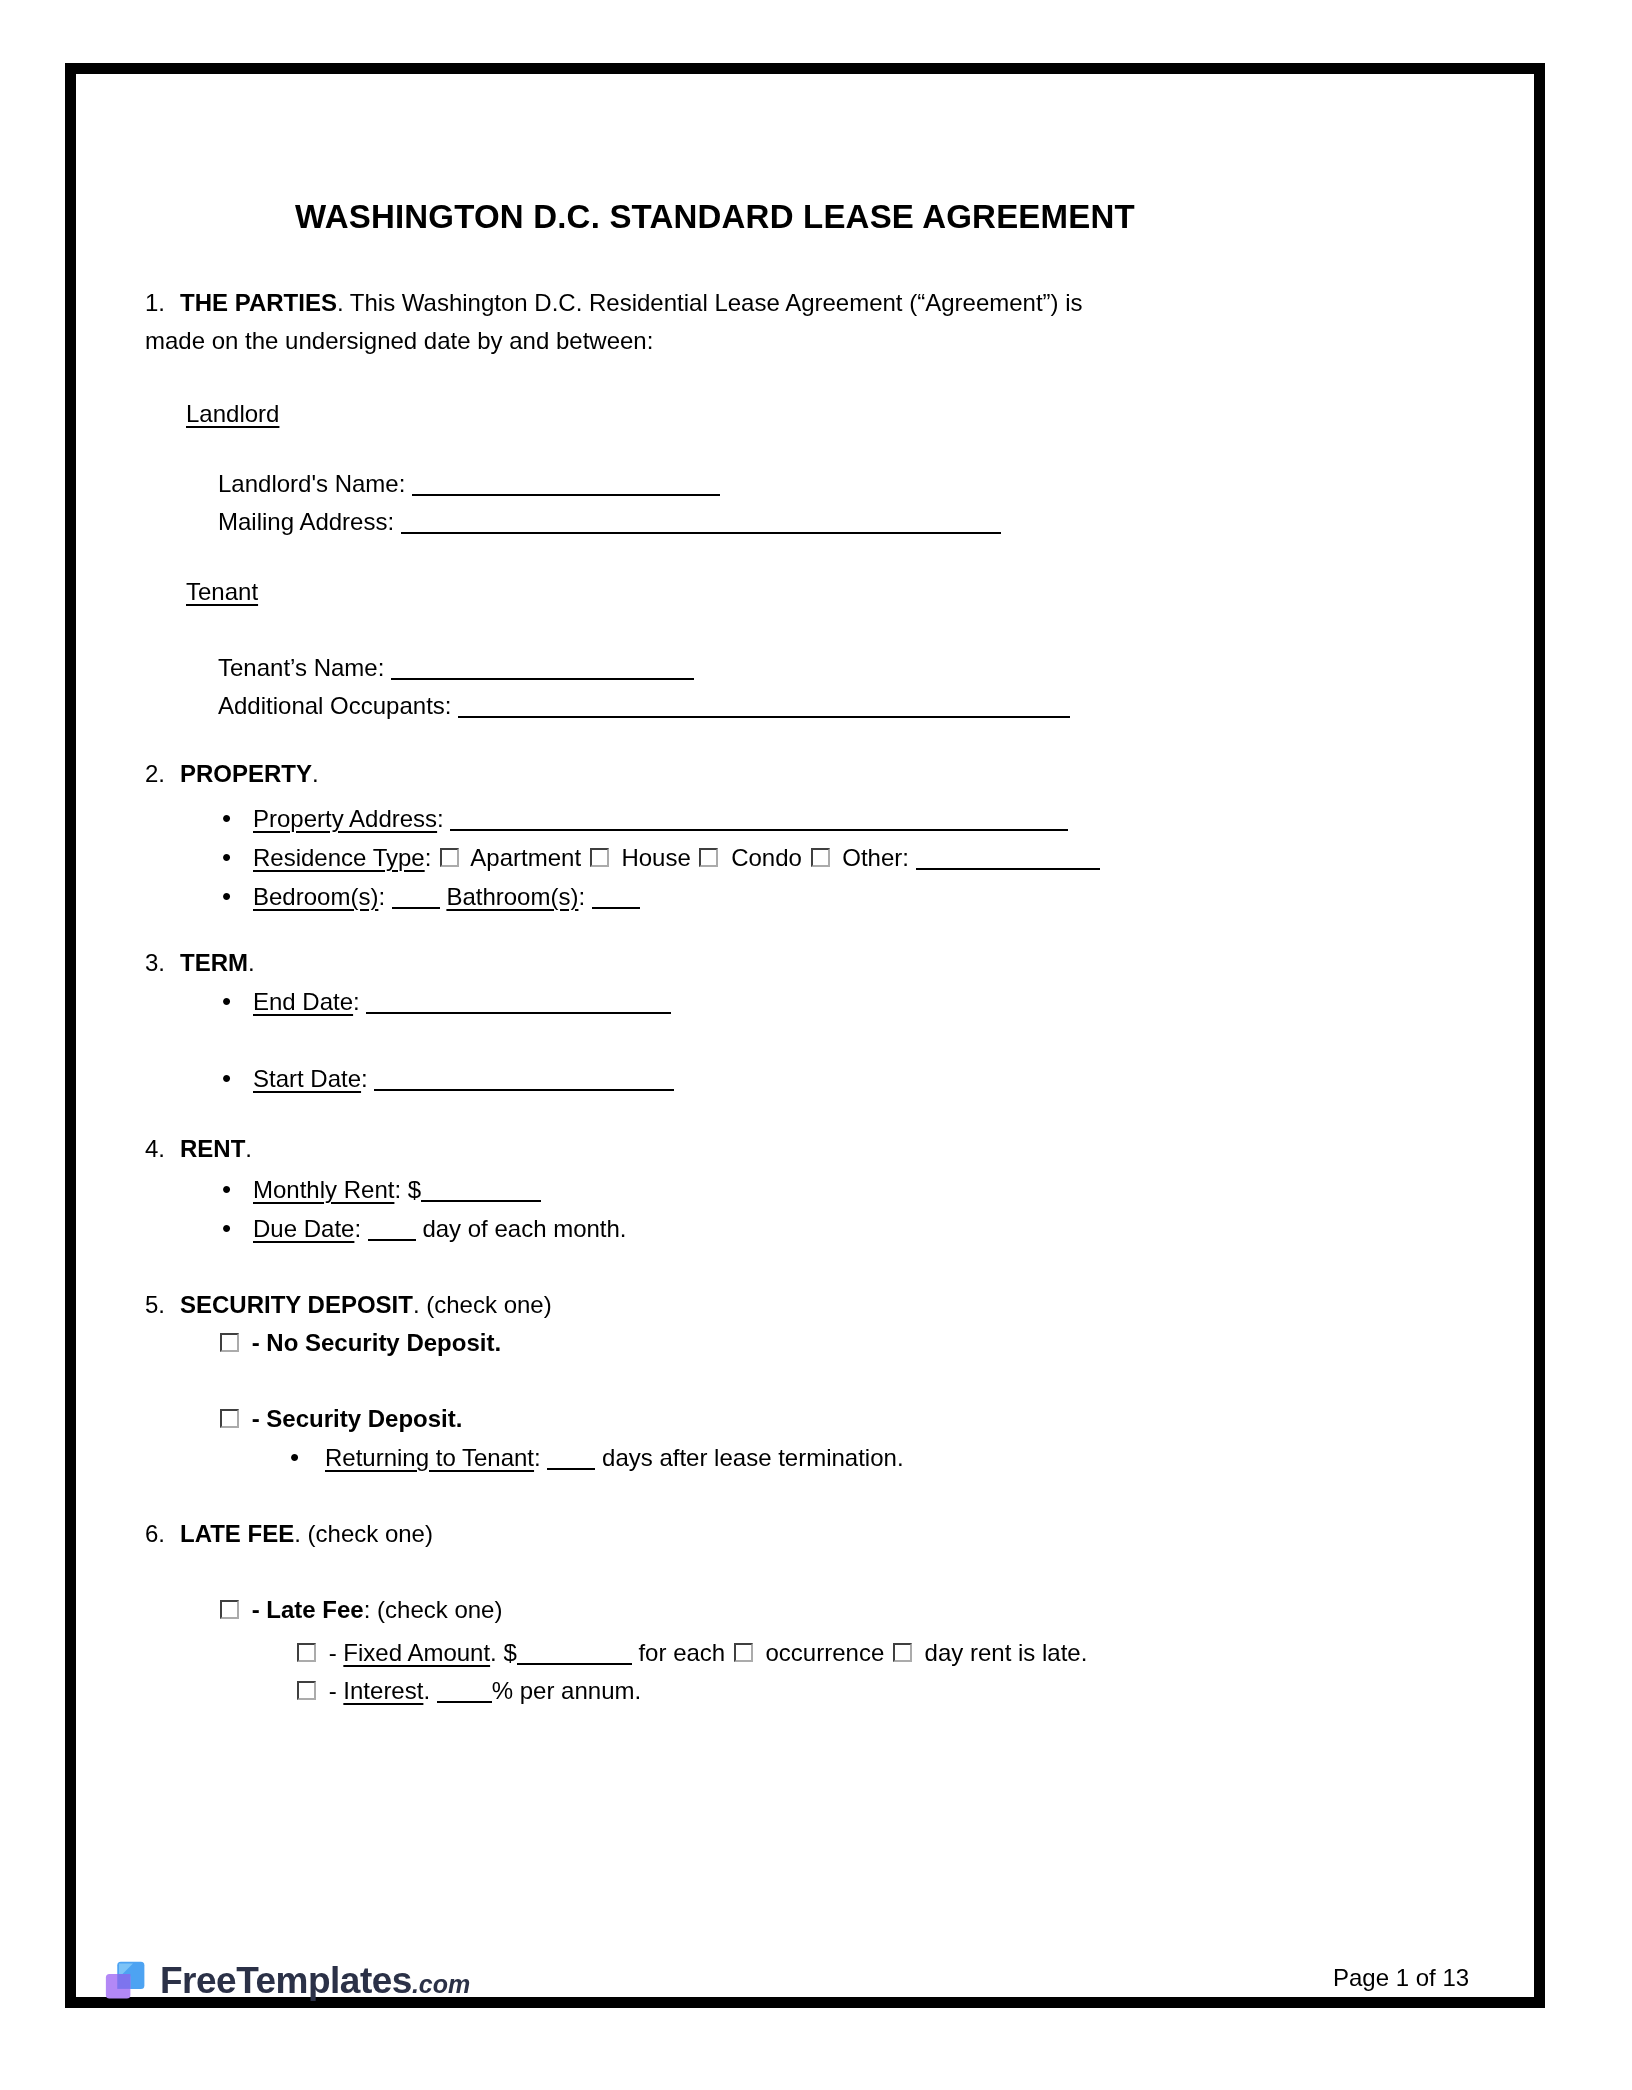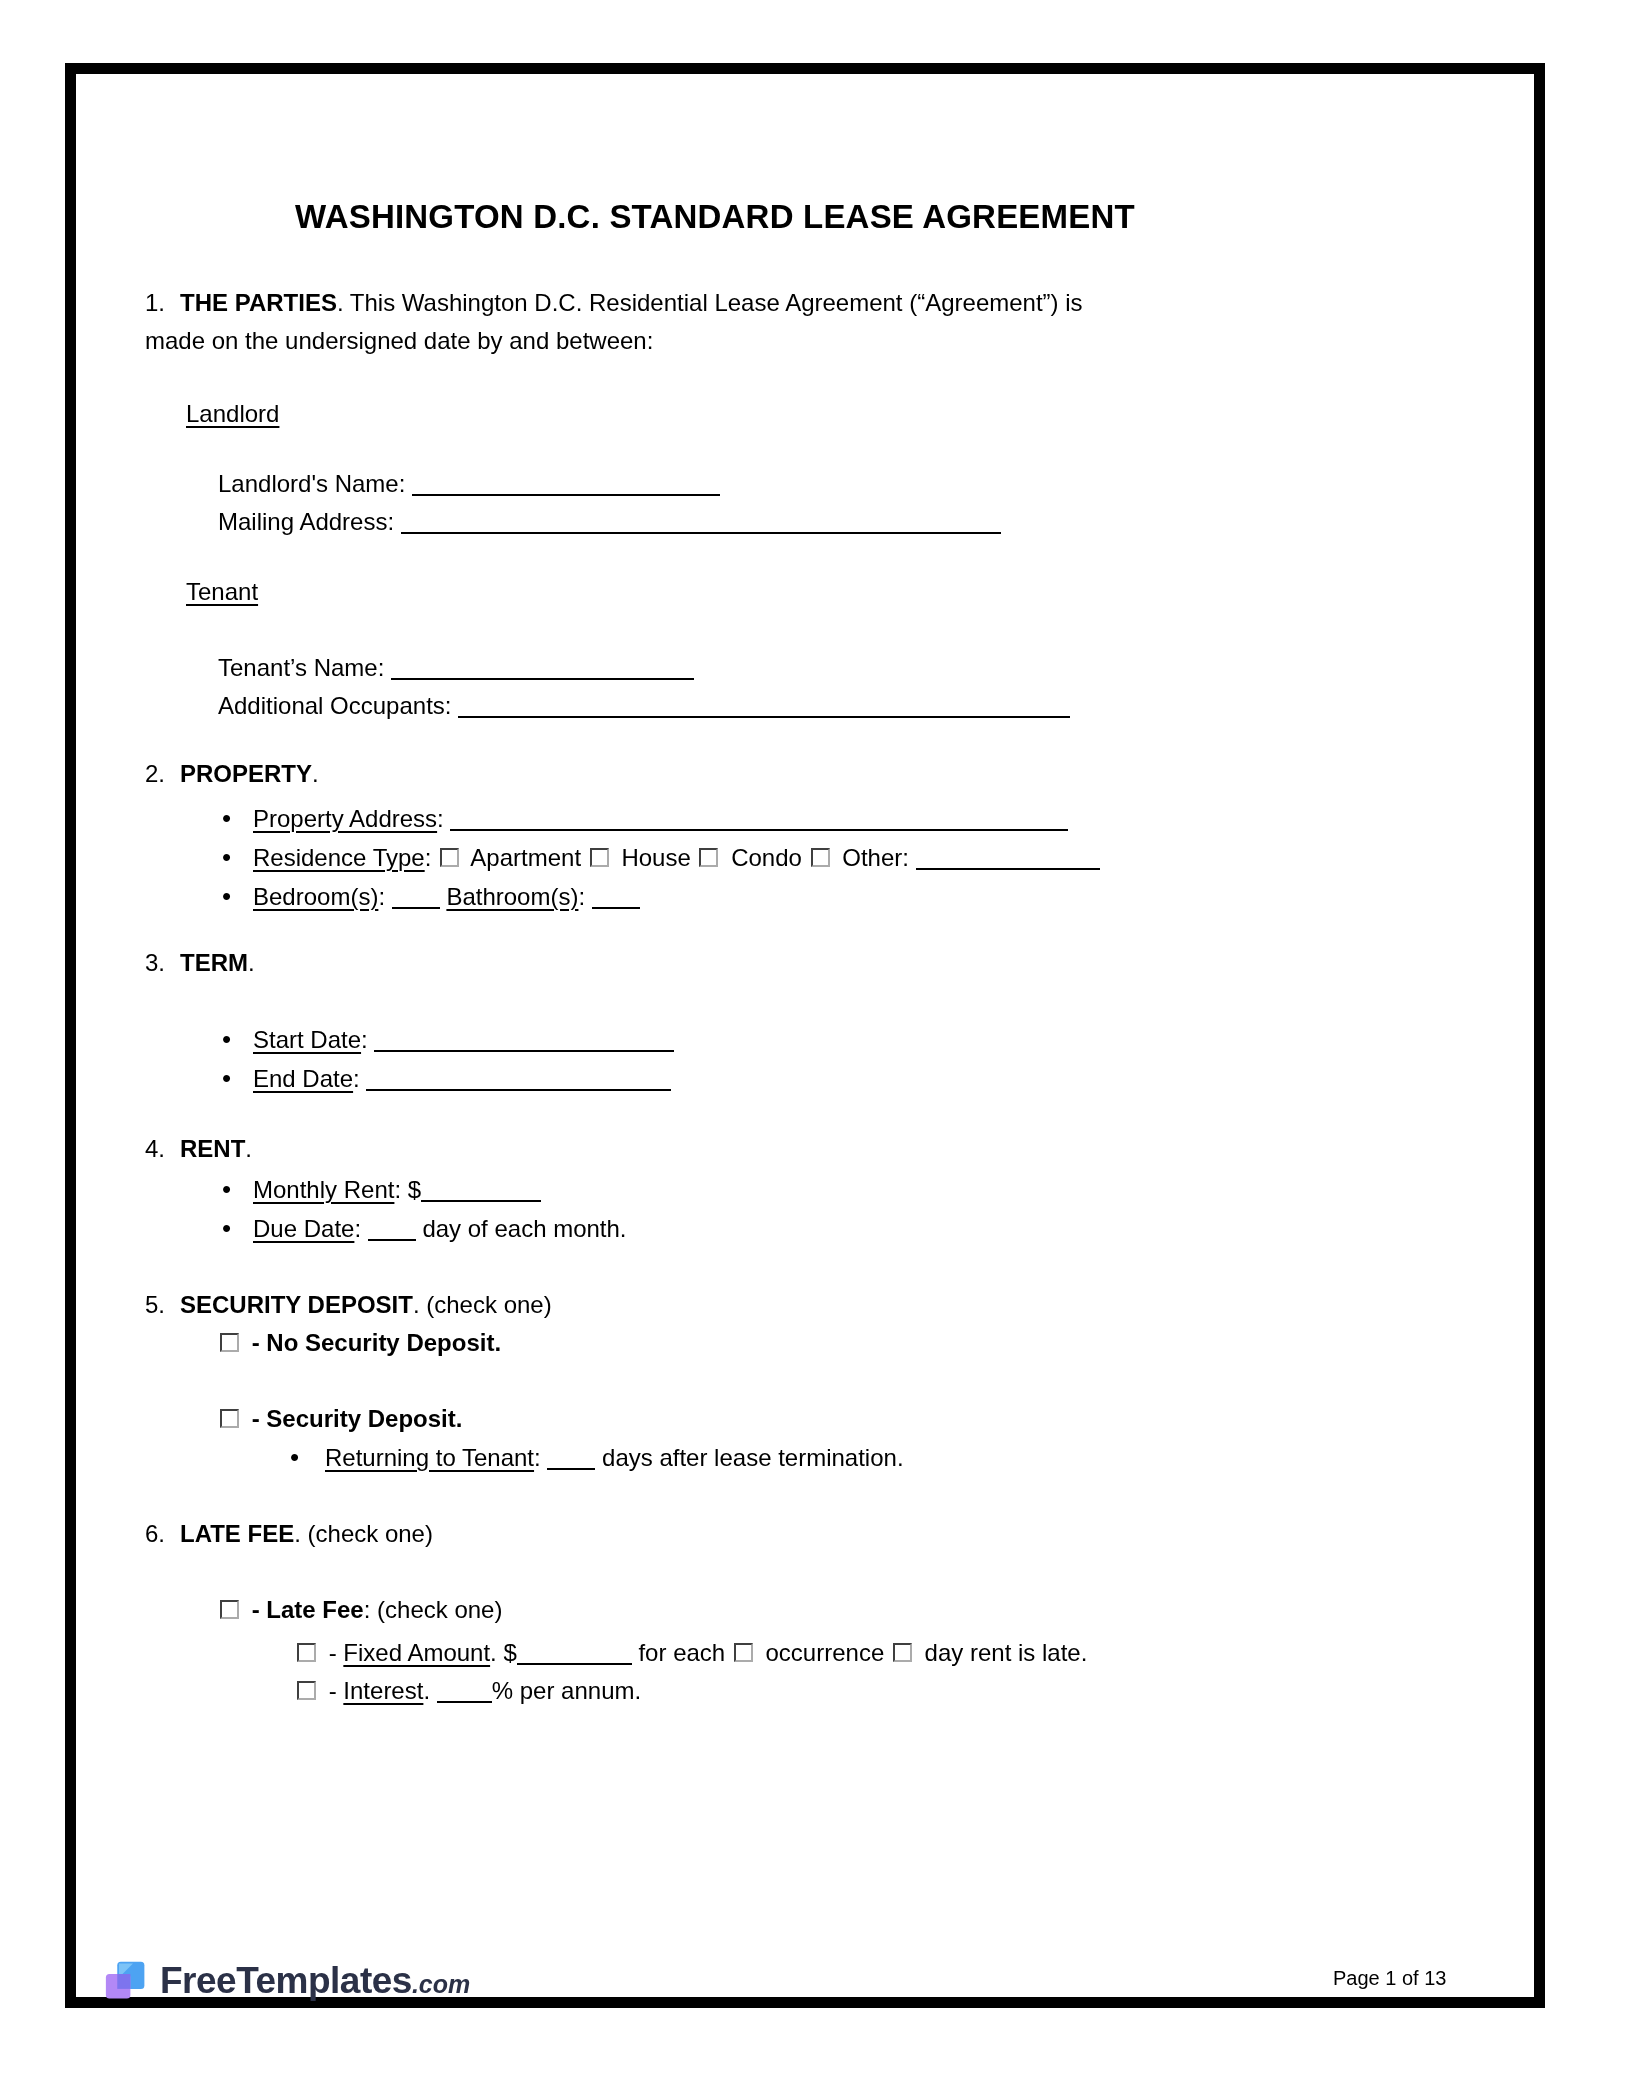--- a/index.html
+++ b/index.html
@@ -106,11 +106,11 @@
 
   <div class="line" style="margin-top:28px"><span class="num">3.</span><span class="b">TERM</span><span>.</span></div>
 
+  <div class="line bli"><span class="ul">End Date</span><span>:</span>
+    <span class="blank" style="width:305px"></span>
+  </div>
   <div class="line bli" style="margin-top:38px"><span class="ul">Start Date</span><span>:</span>
     <span class="blank" style="width:300px"></span>
-  </div>
-  <div class="line bli"><span class="ul">End Date</span><span>:</span>
-    <span class="blank" style="width:305px"></span>
   </div>
 
   <div class="line" style="margin-top:32px"><span class="num">4.</span><span class="b">RENT</span><span>.</span></div>

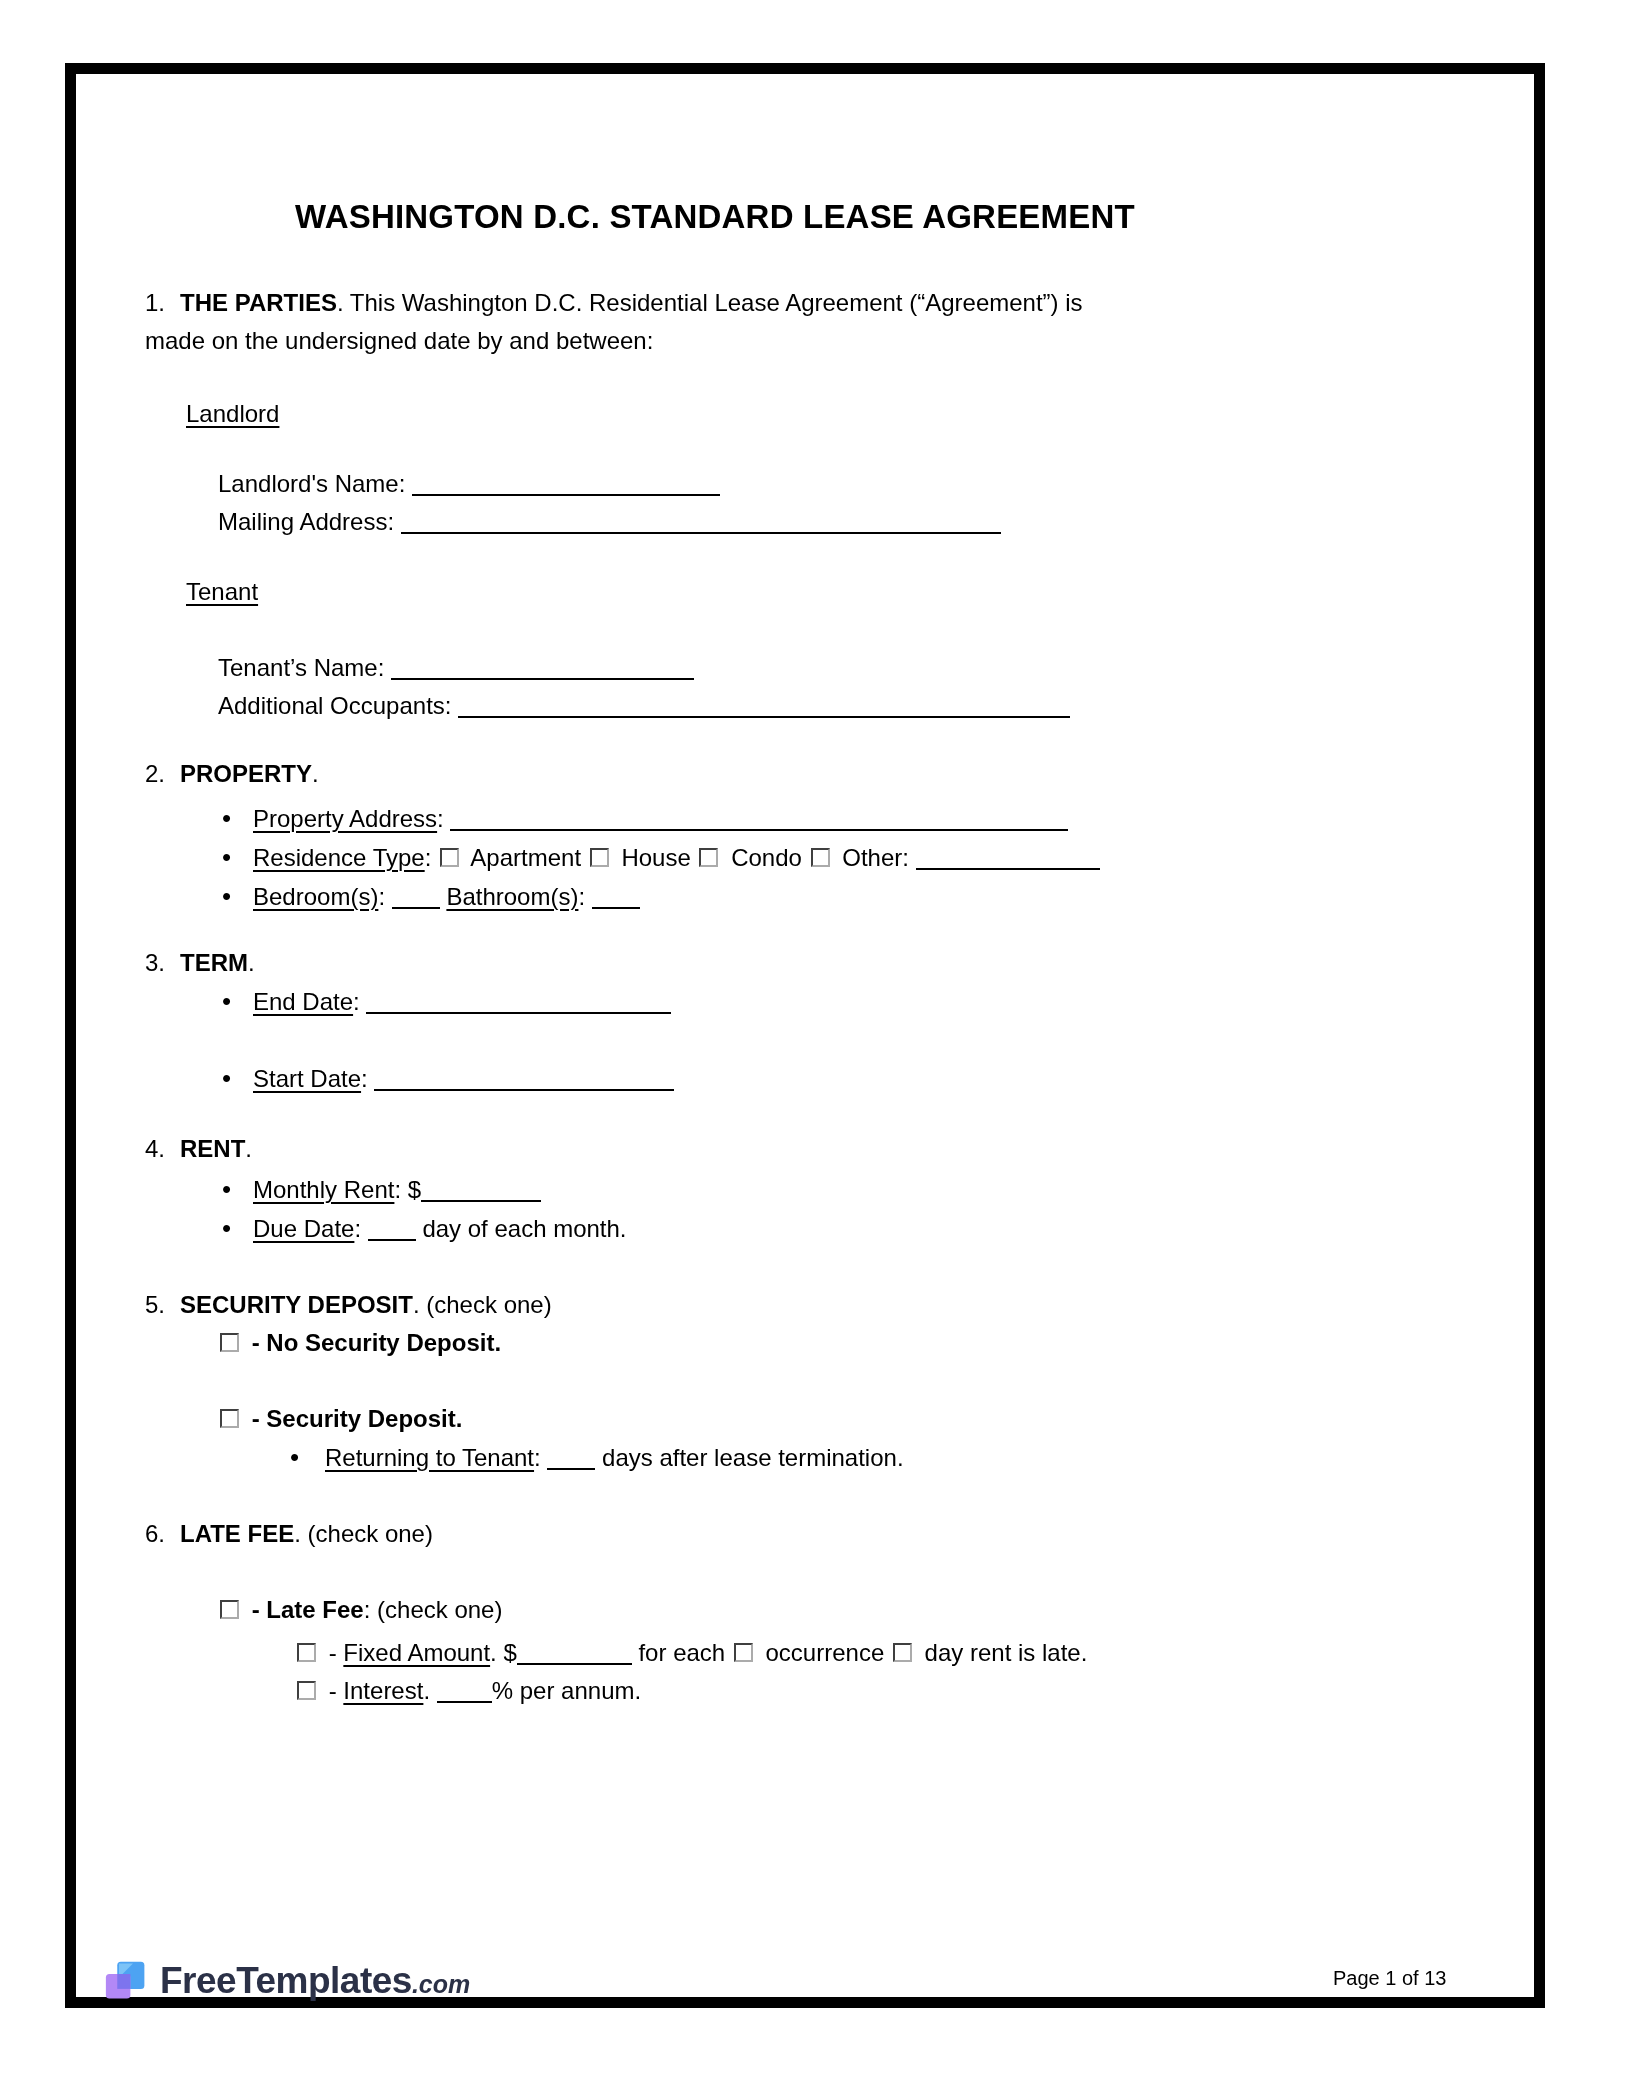--- a/index.html
+++ b/index.html
@@ -48,7 +48,7 @@
   }
   .brand-suffix{font-weight:bold;font-size:25px;color:#2b3147;font-style:italic;}
   .page-num{
-    position:absolute;top:1963px;left:1333px;font-size:20px;line-height:30px;
+    position:absolute;top:1963px;left:1333px;font-size:24px;line-height:30px;
   }
 </style>
 </head>

